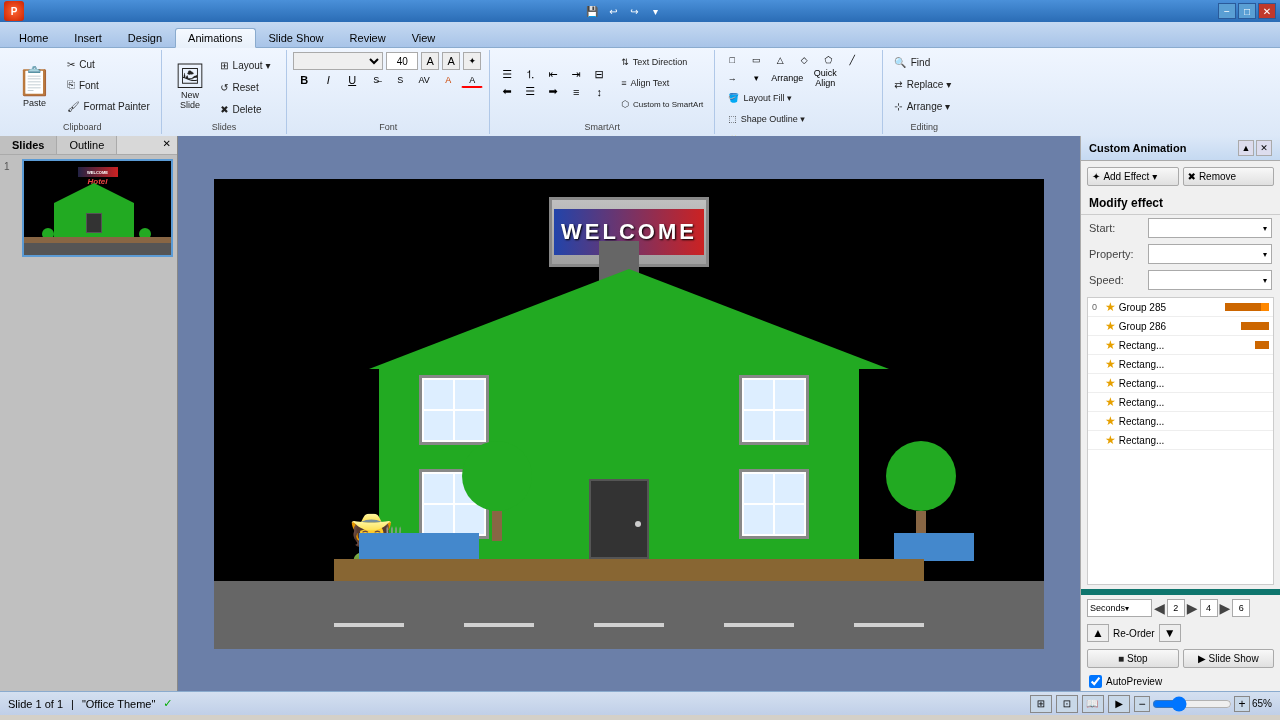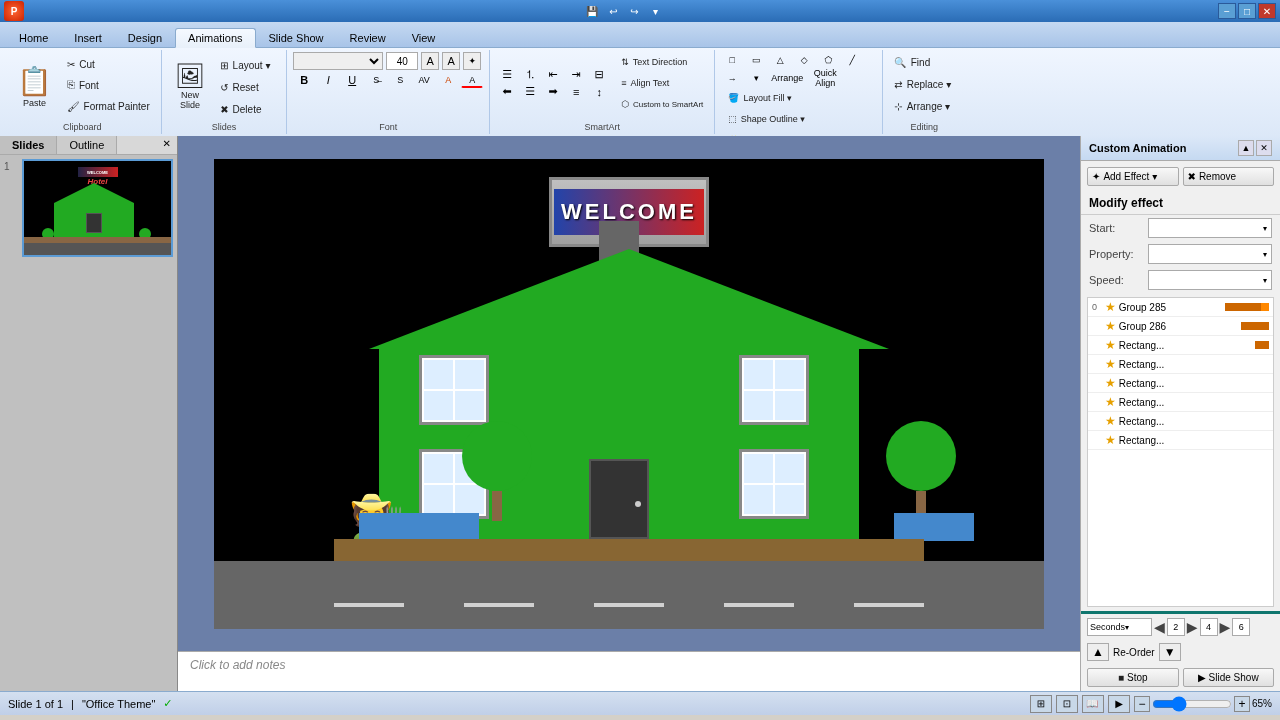--- a/index.html
+++ b/index.html
@@ -298,7 +298,7 @@
       align-items: center;
       padding: 4px 6px;
       gap: 2px;
-      border-top: 3px solid #0f766e;
+      border-top: 6px solid #0f766e;
       font-size: 10px;
     }
     .time-select {

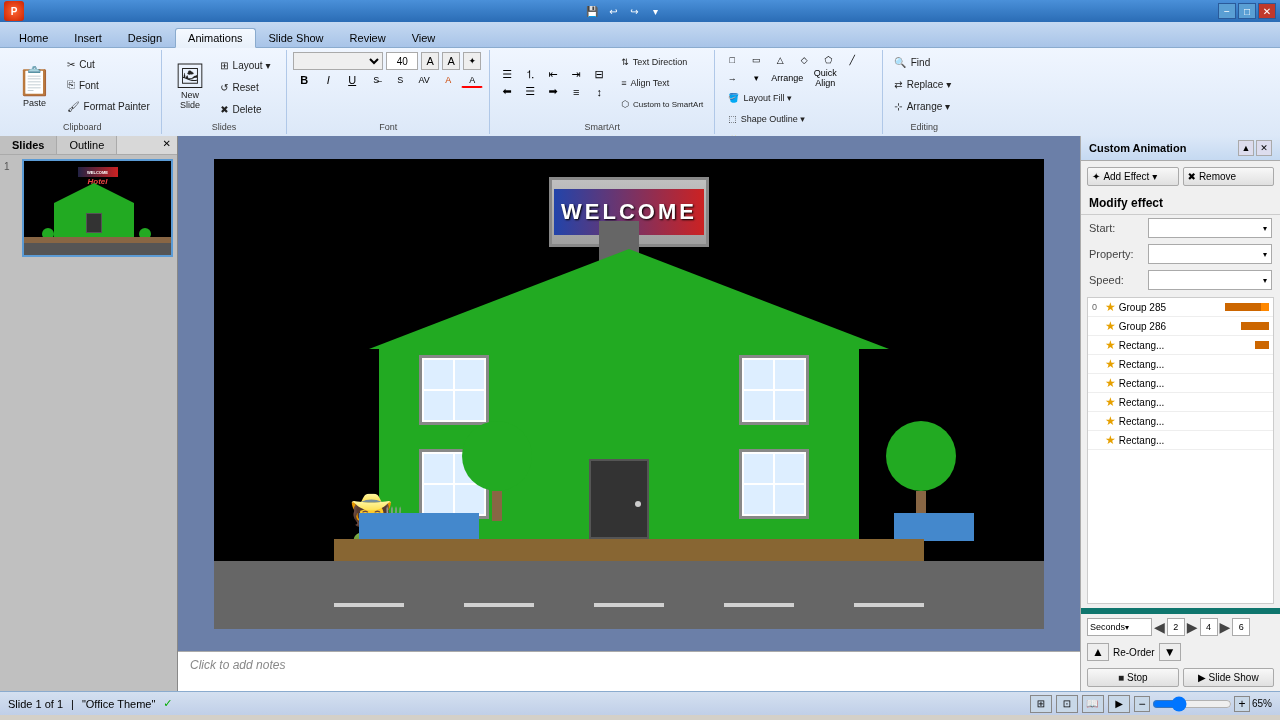--- a/index.html
+++ b/index.html
@@ -910,9 +910,6 @@
       </div>
     </div>
 
-    <div id="notes-area">
-      <span>Click to add notes</span>
-    </div>
   </div>
 
   <div id="right-panel">

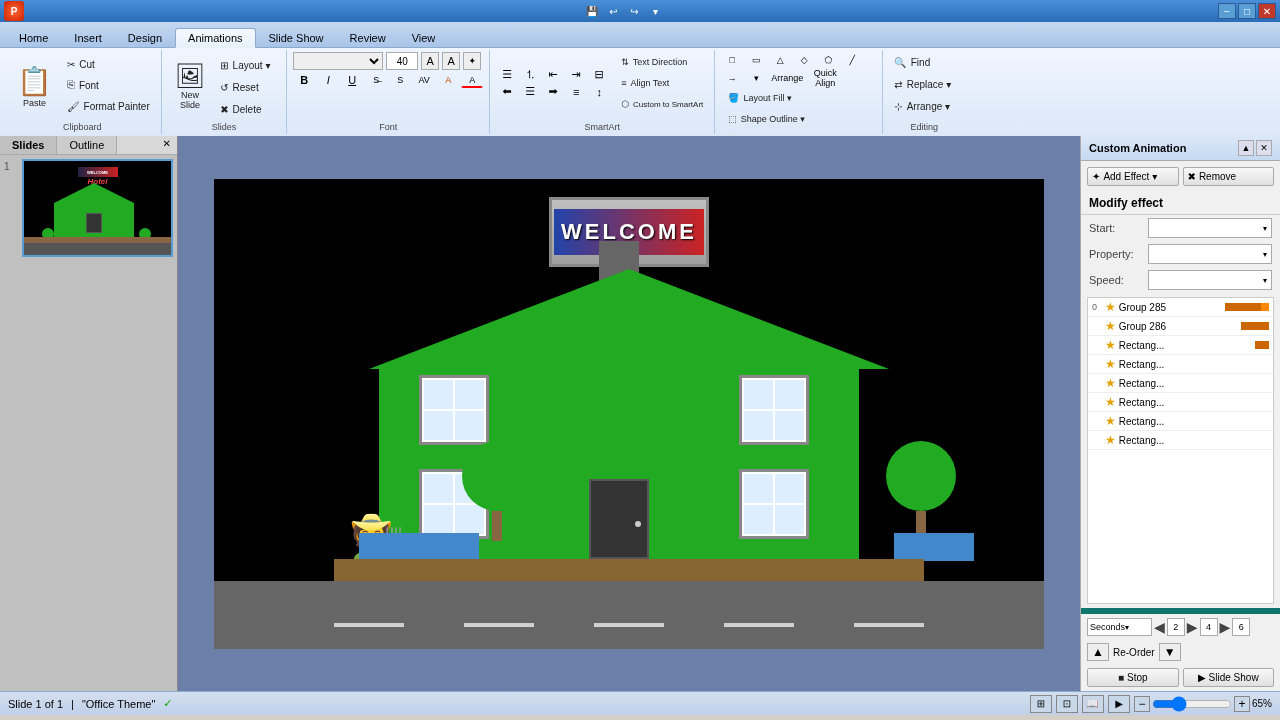--- a/index.html
+++ b/index.html
@@ -1043,6 +1043,10 @@
       </button>
     </div>
 
+    <div class="autopreview-row">
+      <input type="checkbox" checked="" style="">
+      <span>AutoPreview</span>
+    </div>
   </div>
 
 </div>

